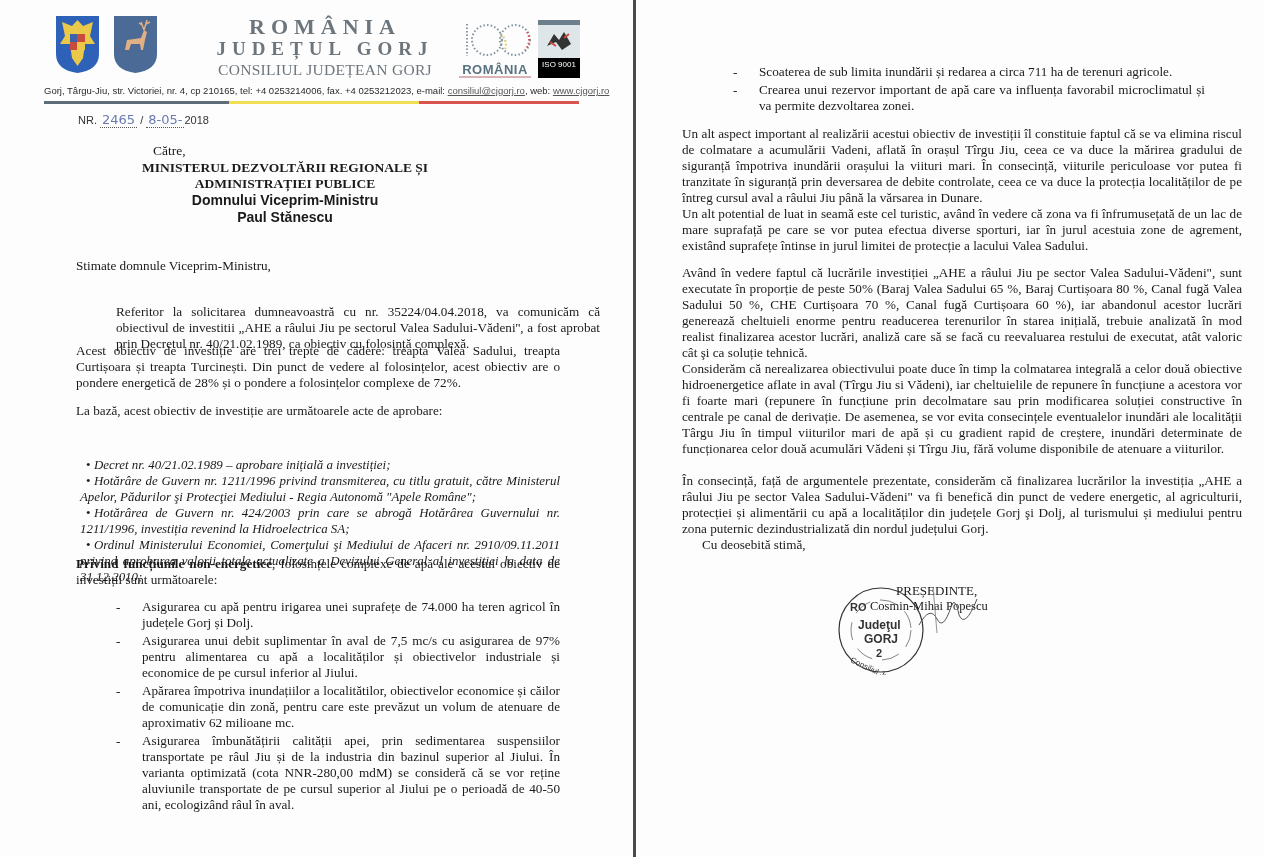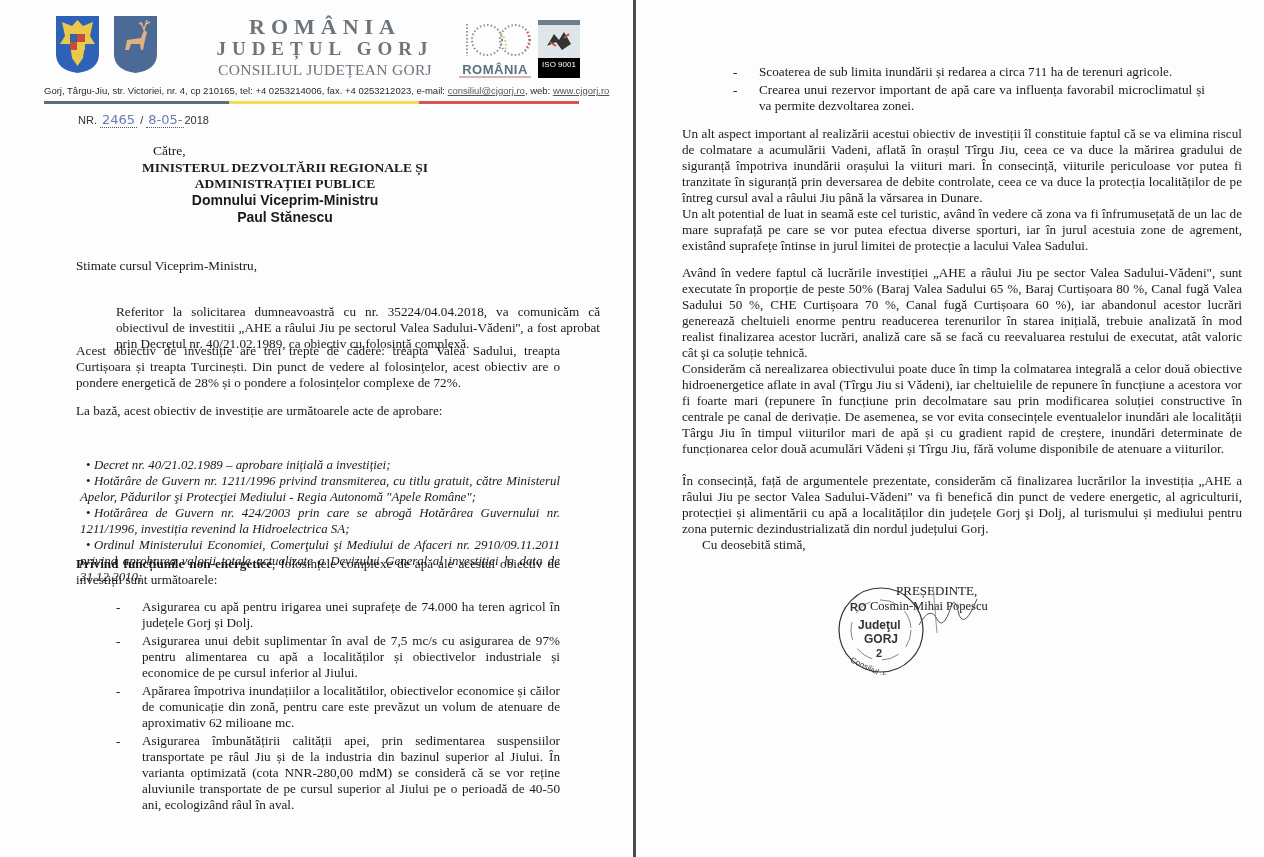--- a/index.html
+++ b/index.html
@@ -131,7 +131,7 @@
   <div class="addr" style="top:176px;">ADMINISTRAȚIEI  PUBLICE</div>
   <div class="addr addr-sans" style="top:209px;">Paul Stănescu</div>
 
-  <div class="txt left-col" style="top:258px;">Stimate cursul Viceprim-Ministru,</div>
+  <div class="txt left-col" style="top:258px;">Stimate domnule Viceprim-Ministru,</div>
 
   <div class="txt left-col" style="top:304px;margin-left:40px;">Referitor la solicitarea dumneavoastră cu nr. 35224/04.04.2018, va comunicăm că obiectivul de investitii „AHE a râului Jiu pe sectorul Valea Sadului-Vădeni'', a fost aprobat prin Decretul nr. 40/21.02.1989, ca obiectiv cu folosință complexă.</div>
 

